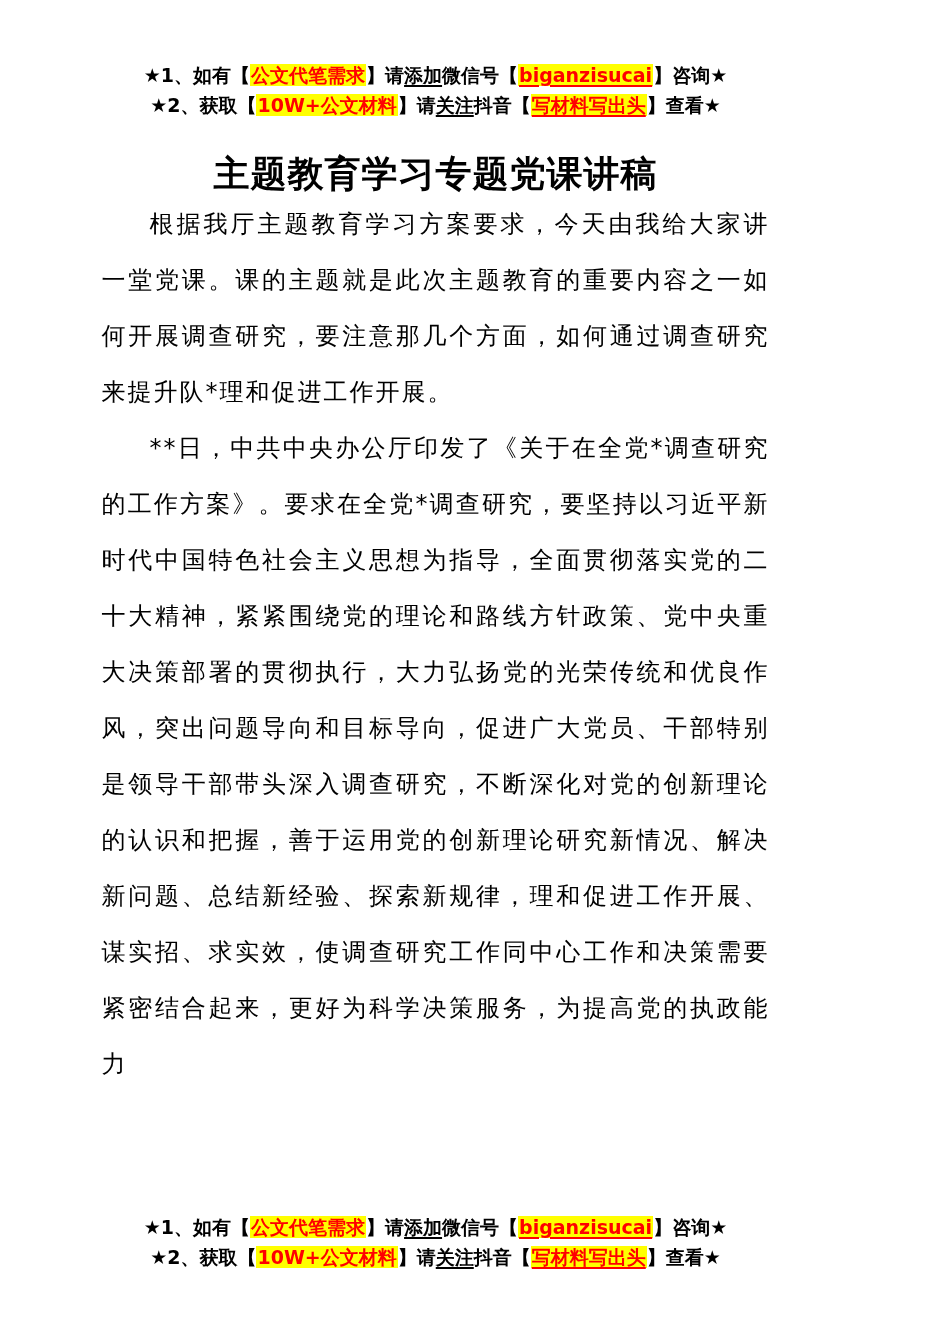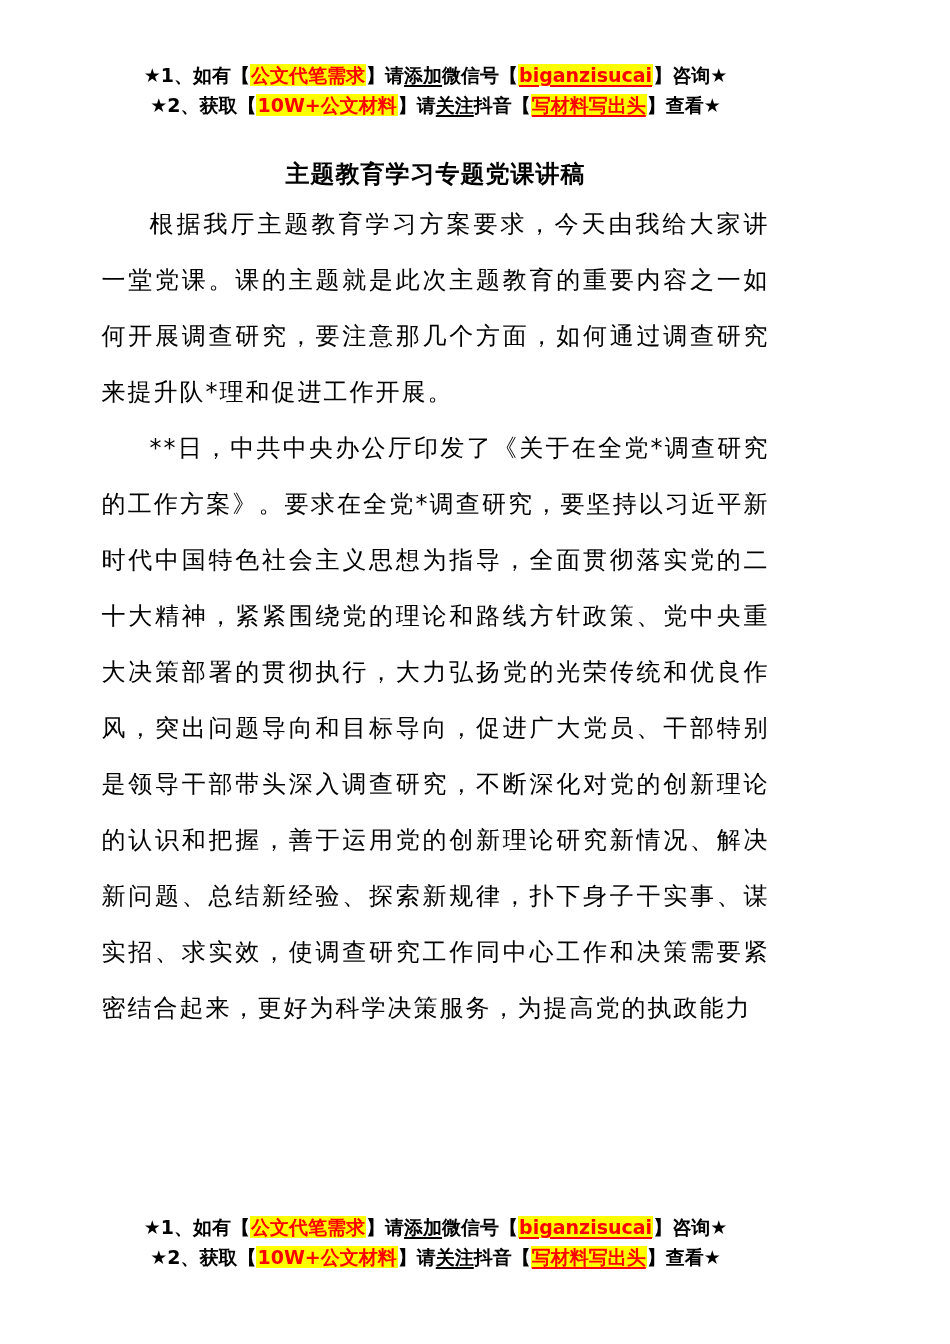--- a/index.html
+++ b/index.html
@@ -41,7 +41,7 @@
   .doc-title {
     margin: 32px 0 0 0;
     text-align: center;
-    font-size: 24px;
+    font-size: 36px;
     font-weight: bold;
     letter-spacing: 1px;
     line-height: 44px;

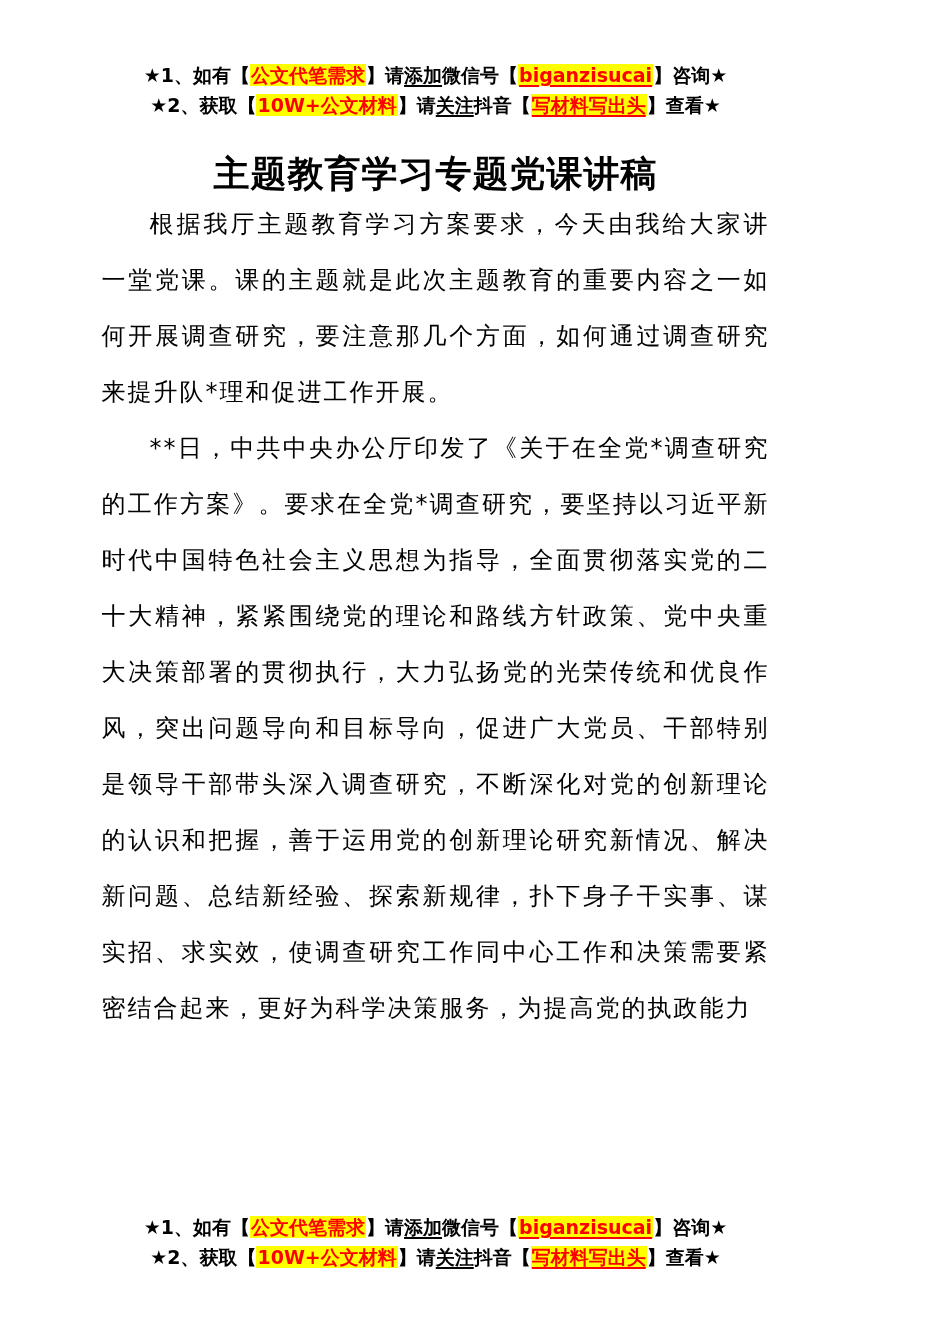--- a/index.html
+++ b/index.html
@@ -74,7 +74,7 @@
 
   <div class="content">
     <p class="para-intro">根据我厅主题教育学习方案要求，今天由我给大家讲一堂党课。课的主题就是此次主题教育的重要内容之一如何开展调查研究，要注意那几个方面，如何通过调查研究来提升队*理和促进工作开展。</p>
-    <p class="para-section">**日，中共中央办公厅印发了《关于在全党*调查研究的工作方案》。要求在全党*调查研究，要坚持以习近平新时代中国特色社会主义思想为指导，全面贯彻落实党的二十大精神，紧紧围绕党的理论和路线方针政策、党中央重大决策部署的贯彻执行，大力弘扬党的光荣传统和优良作风，突出问题导向和目标导向，促进广大党员、干部特别是领导干部带头深入调查研究，不断深化对党的创新理论的认识和把握，善于运用党的创新理论研究新情况、解决新问题、总结新经验、探索新规律，扑下身子干实事、谋实招、求实效，使调查研究工作同中心工作和决策需要紧密结合起来，更好为科学决策服务，为提高党的执政能力</p>
+    <p class="para-section">**日，中共中央办公厅印发了《关于在全党*调查研究的工作方案》。要求在全党*调查研究，要坚持以习近平新时代中国特色社会主义思想为指导，全面贯彻落实党的二十大精神，紧紧围绕党的理论和路线方针政策、党中央重大决策部署的贯彻执行，大力弘扬党的光荣传统和优良作风，突出问题导向和目标导向，促进广大党员、干部特别是领导干部带头深入调查研究，不断深化对党的创新理论的认识和把握，善于运用党的创新理论研究新情况、解决新问题、总结新经验、探索新规律，理和促进工作开展、谋实招、求实效，使调查研究工作同中心工作和决策需要紧密结合起来，更好为科学决策服务，为提高党的执政能力</p>
   </div>
 
   <div class="promo promo-footer">

